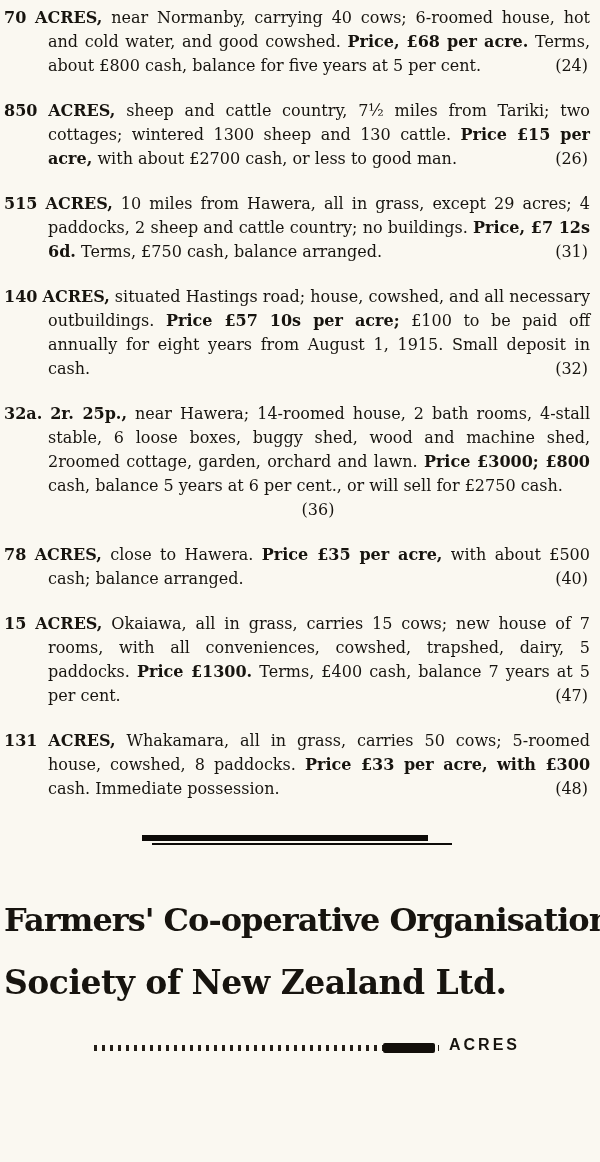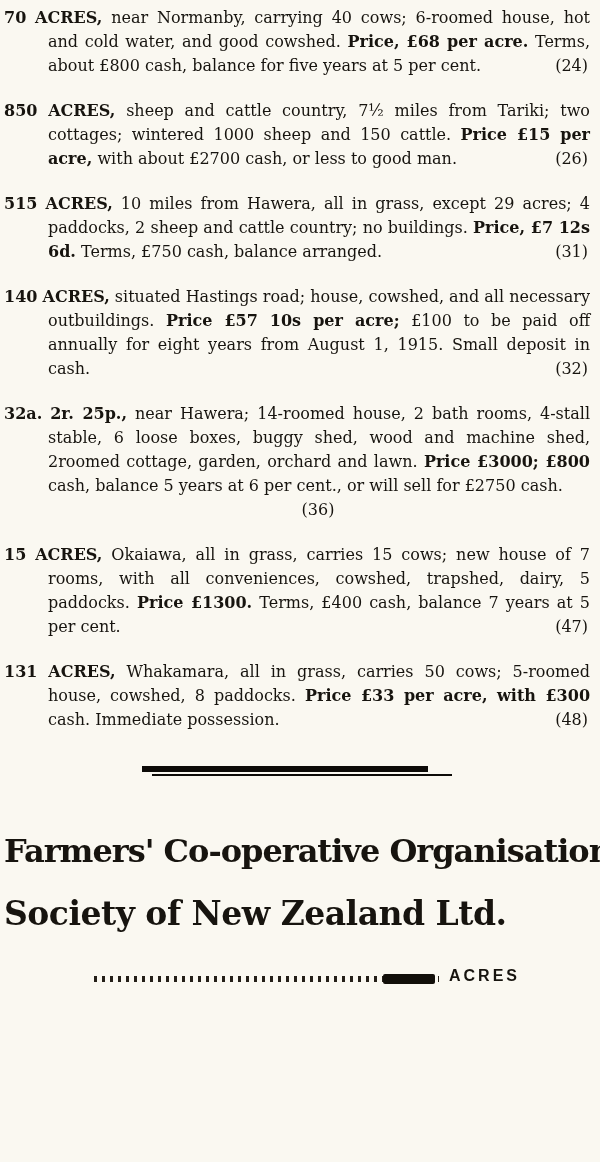--- a/index.html
+++ b/index.html
@@ -112,7 +112,7 @@
     <p>
       <span class="lead">850</span>
       <span class="b">ACRES,</span>
-      <span class="r">sheep and cattle country, 7½ miles from Tariki; two cottages; wintered 1000 sheep and 150 cattle.</span>
+      <span class="r">sheep and cattle country, 7½ miles from Tariki; two cottages; wintered 1300 sheep and 130 cattle.</span>
       <span class="b">Price £15 per acre,</span>
       <span class="r">with about £2700 cash, or less to good man.</span>
       <span class="ref">(26)</span>

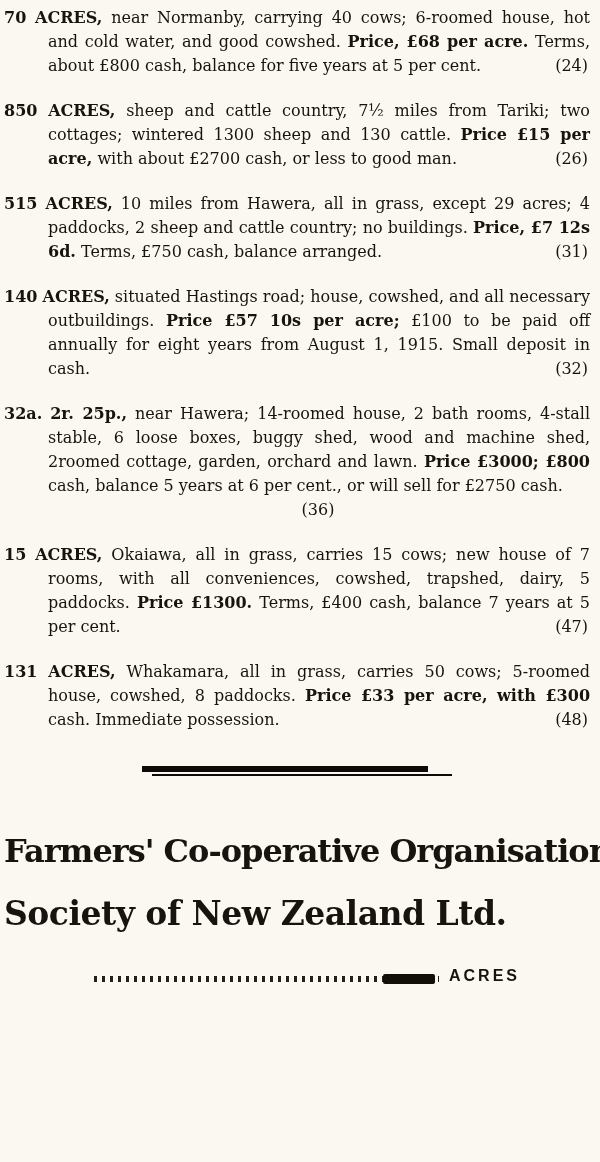--- a/index.html
+++ b/index.html
@@ -152,6 +152,16 @@
     </p>
   </div>
 
+  <div class="listing">
+    <p>
+      <span class="lead">78</span>
+      <span class="b">ACRES,</span>
+      <span class="r">close to Hawera.</span>
+      <span class="b">Price £35 per acre,</span>
+      <span class="r">with about £500 cash; balance arranged.</span>
+      <span class="ref">(40)</span>
+    </p>
+  </div>
 
   <div class="listing">
     <p>

